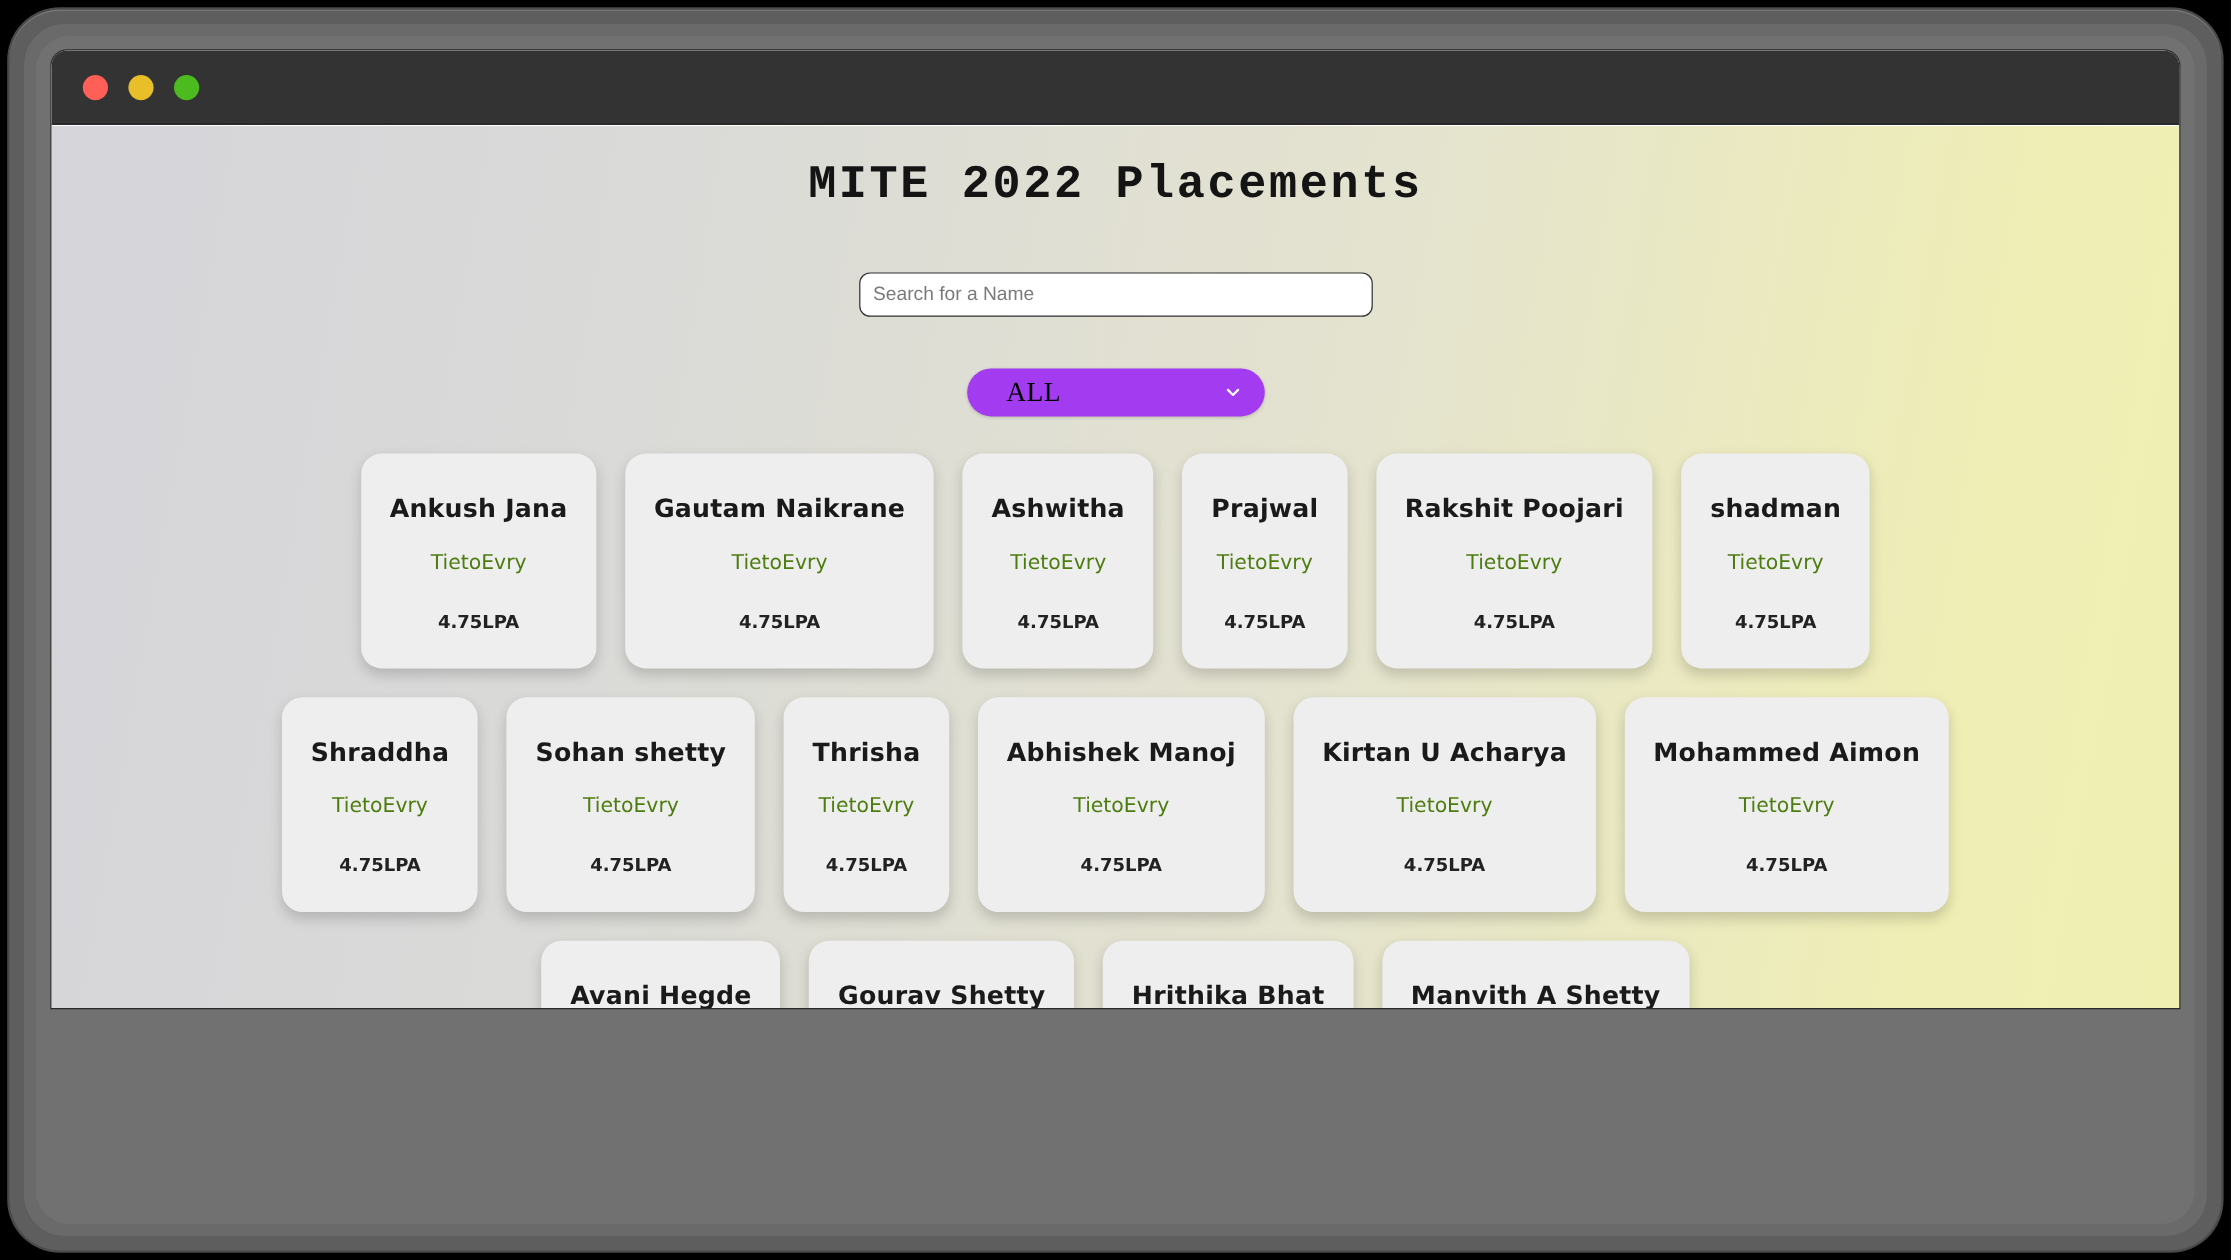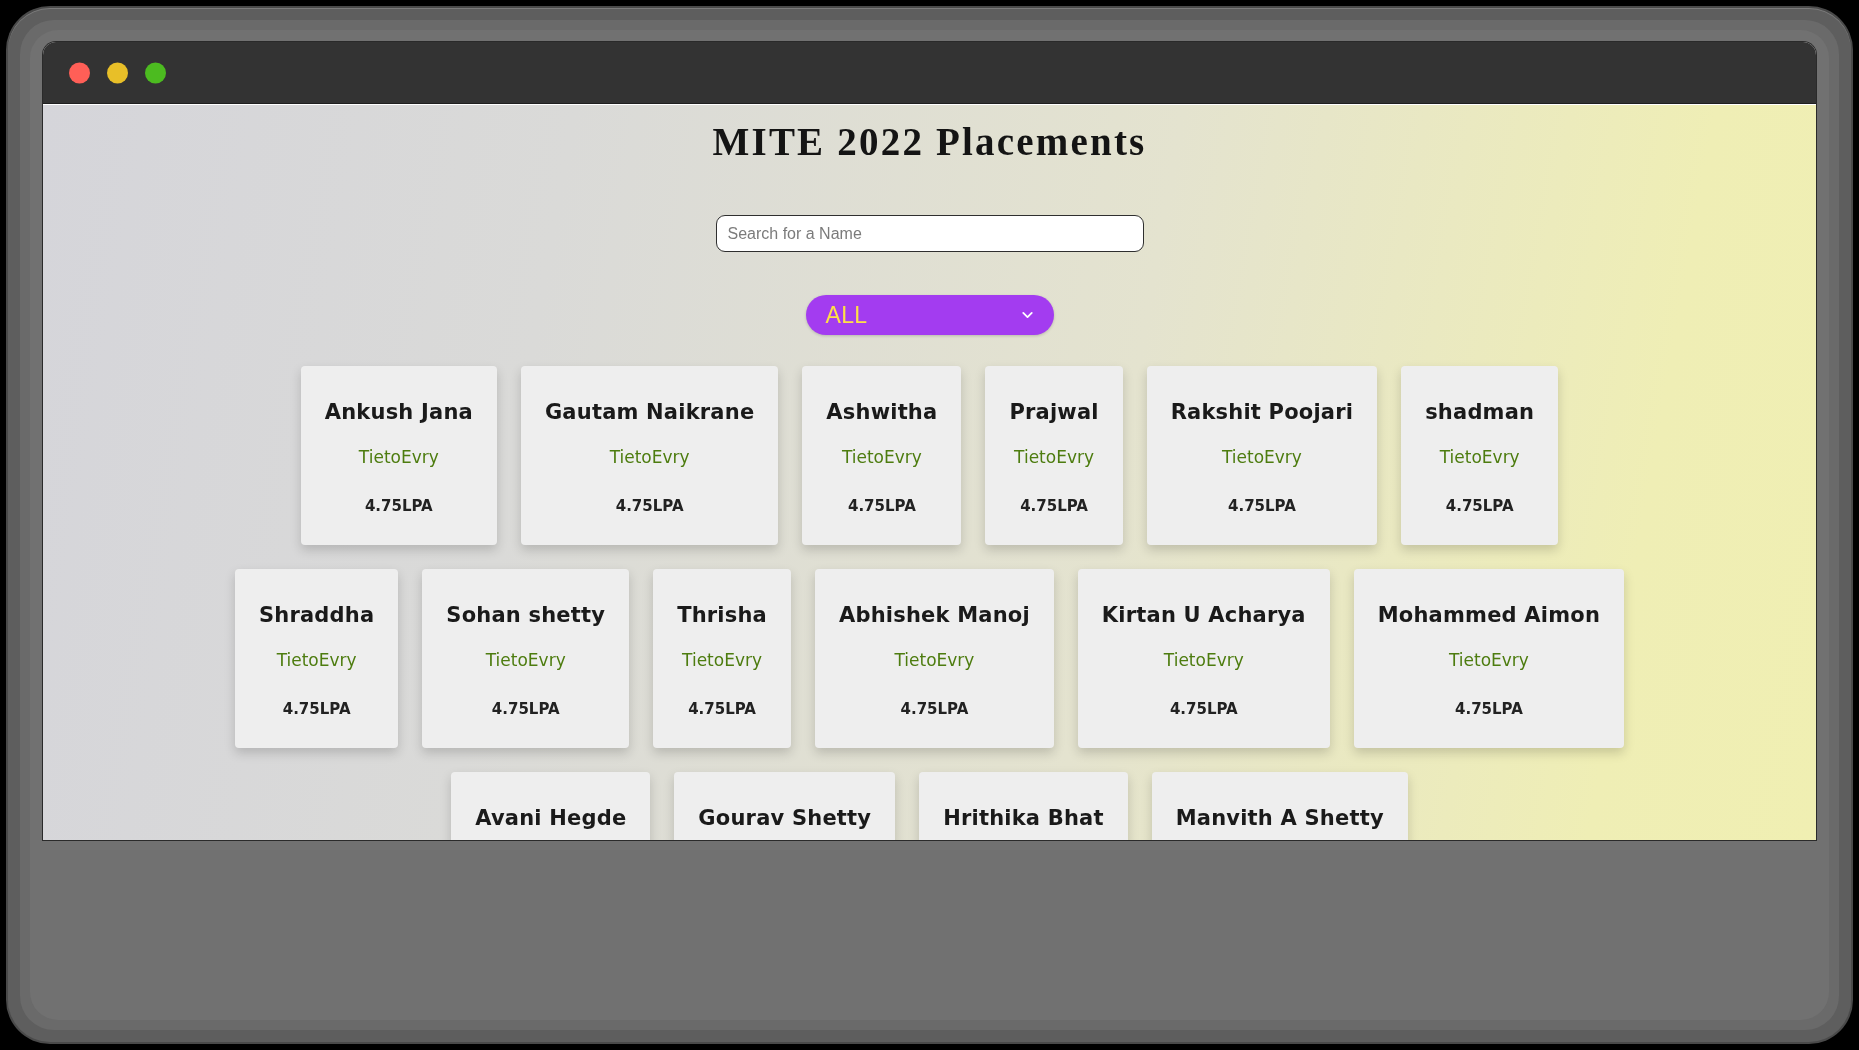--- a/index.html
+++ b/index.html
@@ -93,12 +93,12 @@
 
   #page-title {
     text-align: center;
-    font-family: Liberation Serif, serif;
+    font-family: Liberation Mono, monospace;
     font-size: 39px;
     font-weight: 600;
     letter-spacing: 2.2px;
     color: #141414;
-    margin-top: 14px;
+    margin-top: 27px;
   }
 
   #search-row {

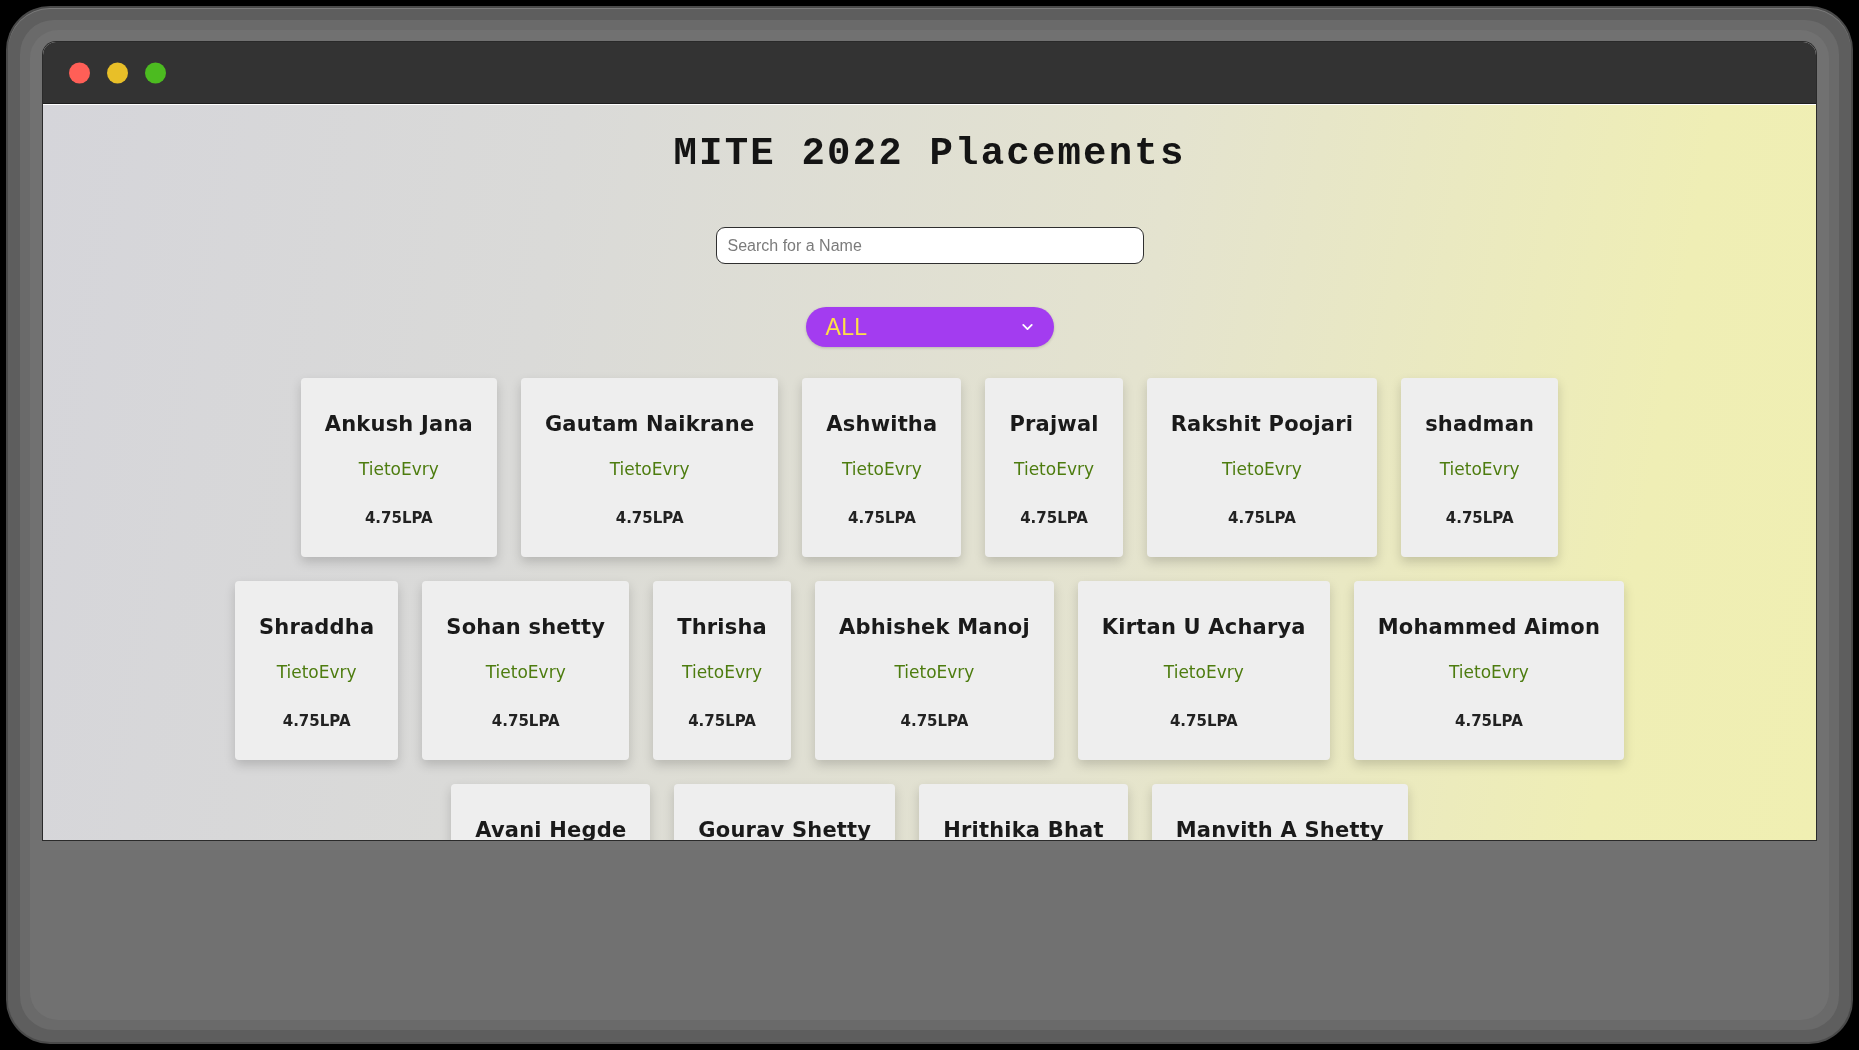--- a/index.html
+++ b/index.html
@@ -137,9 +137,9 @@
     box-shadow: 0 1px 3px rgba(0,0,0,0.18);
   }
   #filter-label {
-    margin-left: 20px;
-    color: #fde047;
-    font-family: Liberation Sans, sans-serif;
+    margin-left: 33px;
+    color: #000000;
+    font-family: Liberation Serif, serif;
     font-size: 23px;
     letter-spacing: 0.3px;
   }

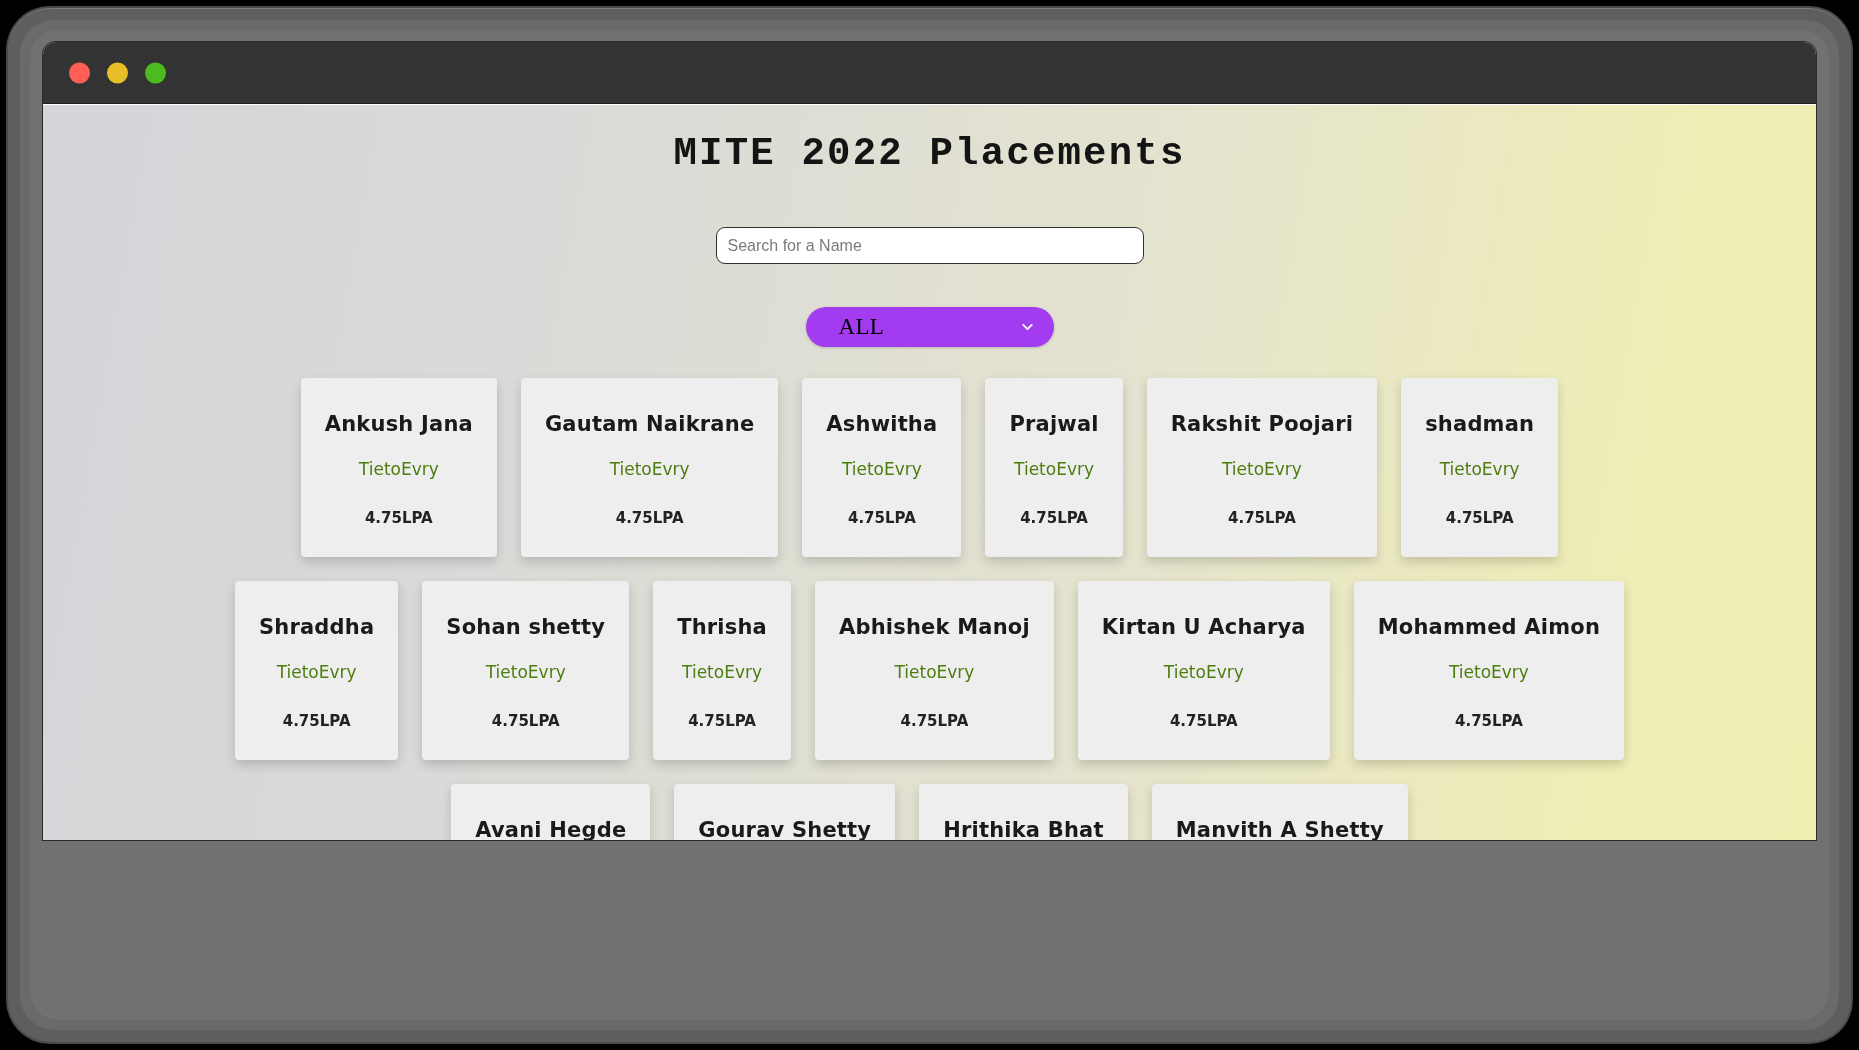--- a/index.html
+++ b/index.html
@@ -163,7 +163,7 @@
   }
   .card {
     background: #eeeeee;
-    border-radius: 4px;
+    border-radius: 17px;
     box-shadow: 0 5px 11px rgba(0,0,0,0.17);
     padding: 34px 24px 30px 24px;
     min-width: 90px;

